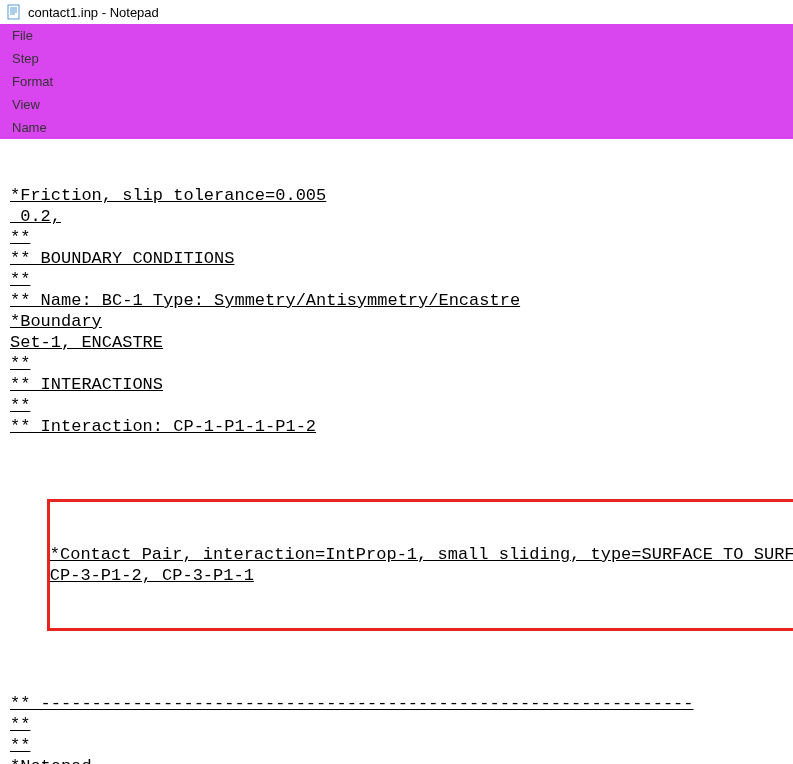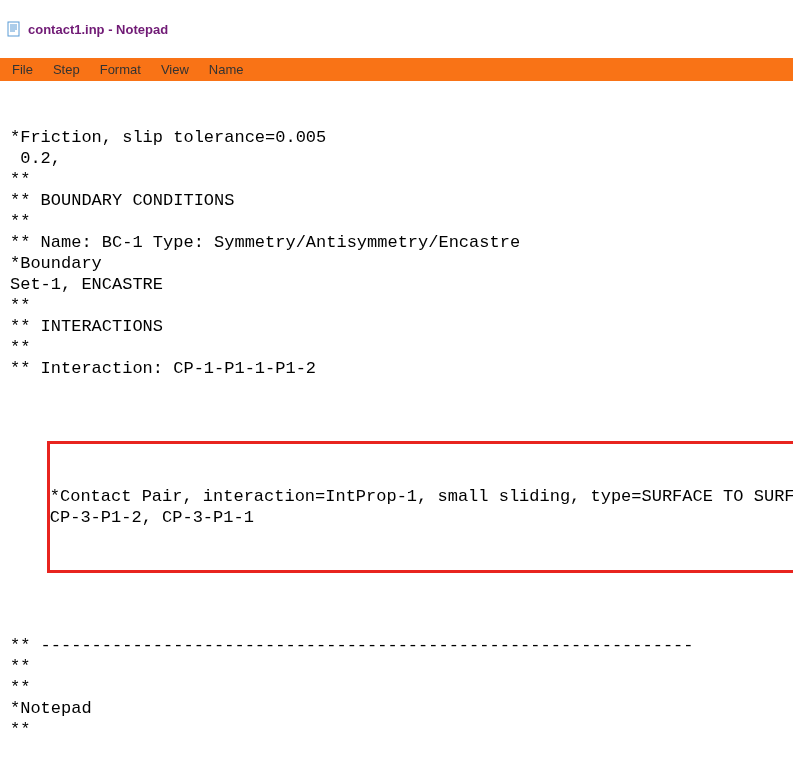--- a/index.html
+++ b/index.html
@@ -15,12 +15,11 @@
     .title-bar {
       display: flex;
       align-items: center;
-      padding: 21px 6px;
+      padding: 4px 6px;
       background: #ffffff;
       gap: 6px;
       font-size: 13px;
-      color: #701a75;
-      font-weight: bold;
+      color: #000000;
     }
     .title-bar .icon {
       width: 16px;

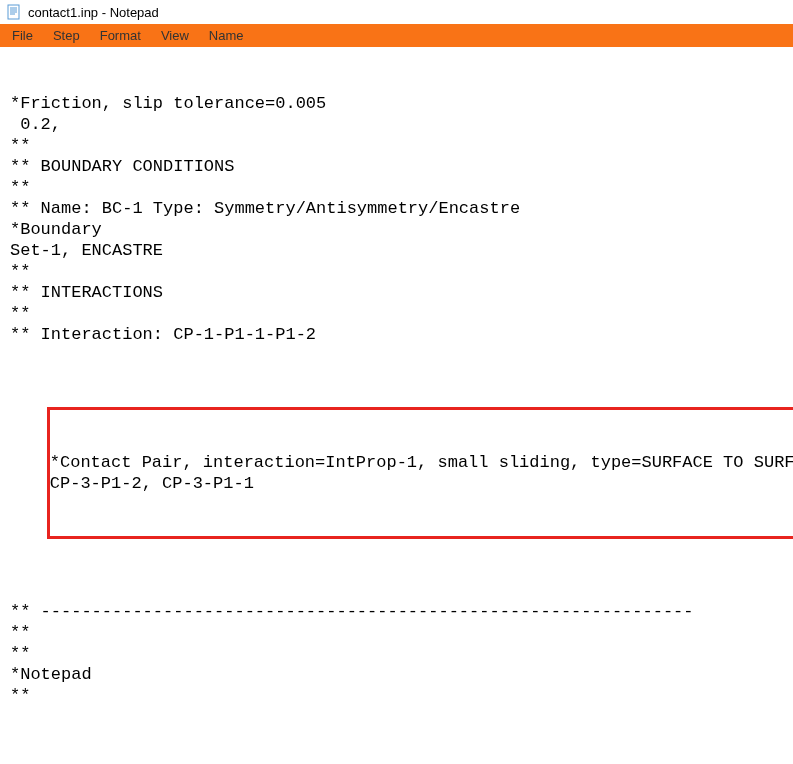--- a/index.html
+++ b/index.html
@@ -32,9 +32,10 @@
       display: flex;
       gap: 4px;
       padding: 2px 4px;
-      background: #f97316;
+      background: #d946ef;
       font-size: 13px;
       color: #333;
+      flex-direction: column;
     }
     .menu-item {
       padding: 2px 8px;

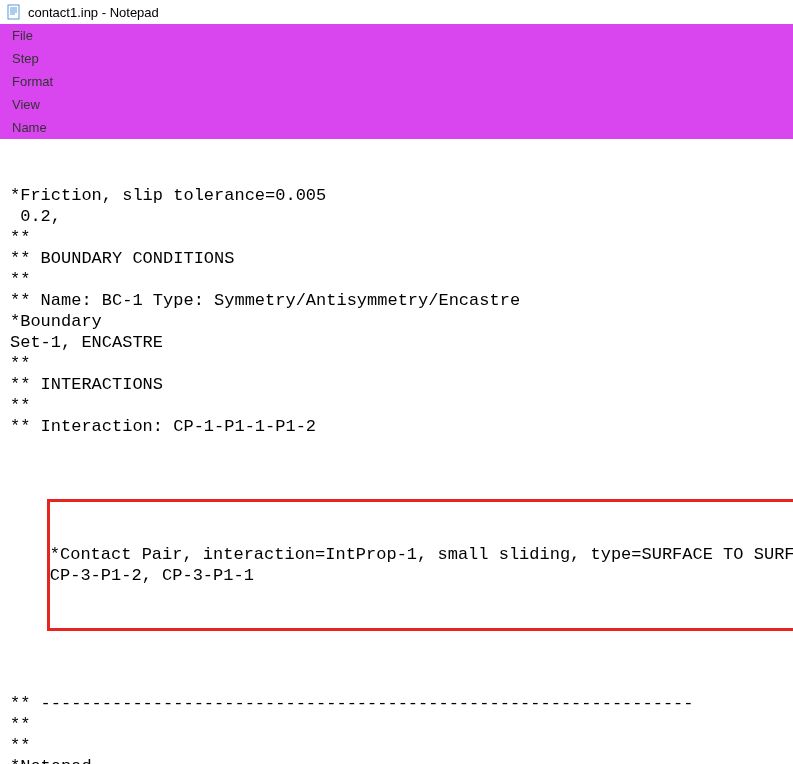--- a/index.html
+++ b/index.html
@@ -52,6 +52,7 @@
     }
     .line {
       min-height: 21px;
+      text-decoration: underline;
     }
     .highlight-box {
       border: 3px solid #e8241f;

